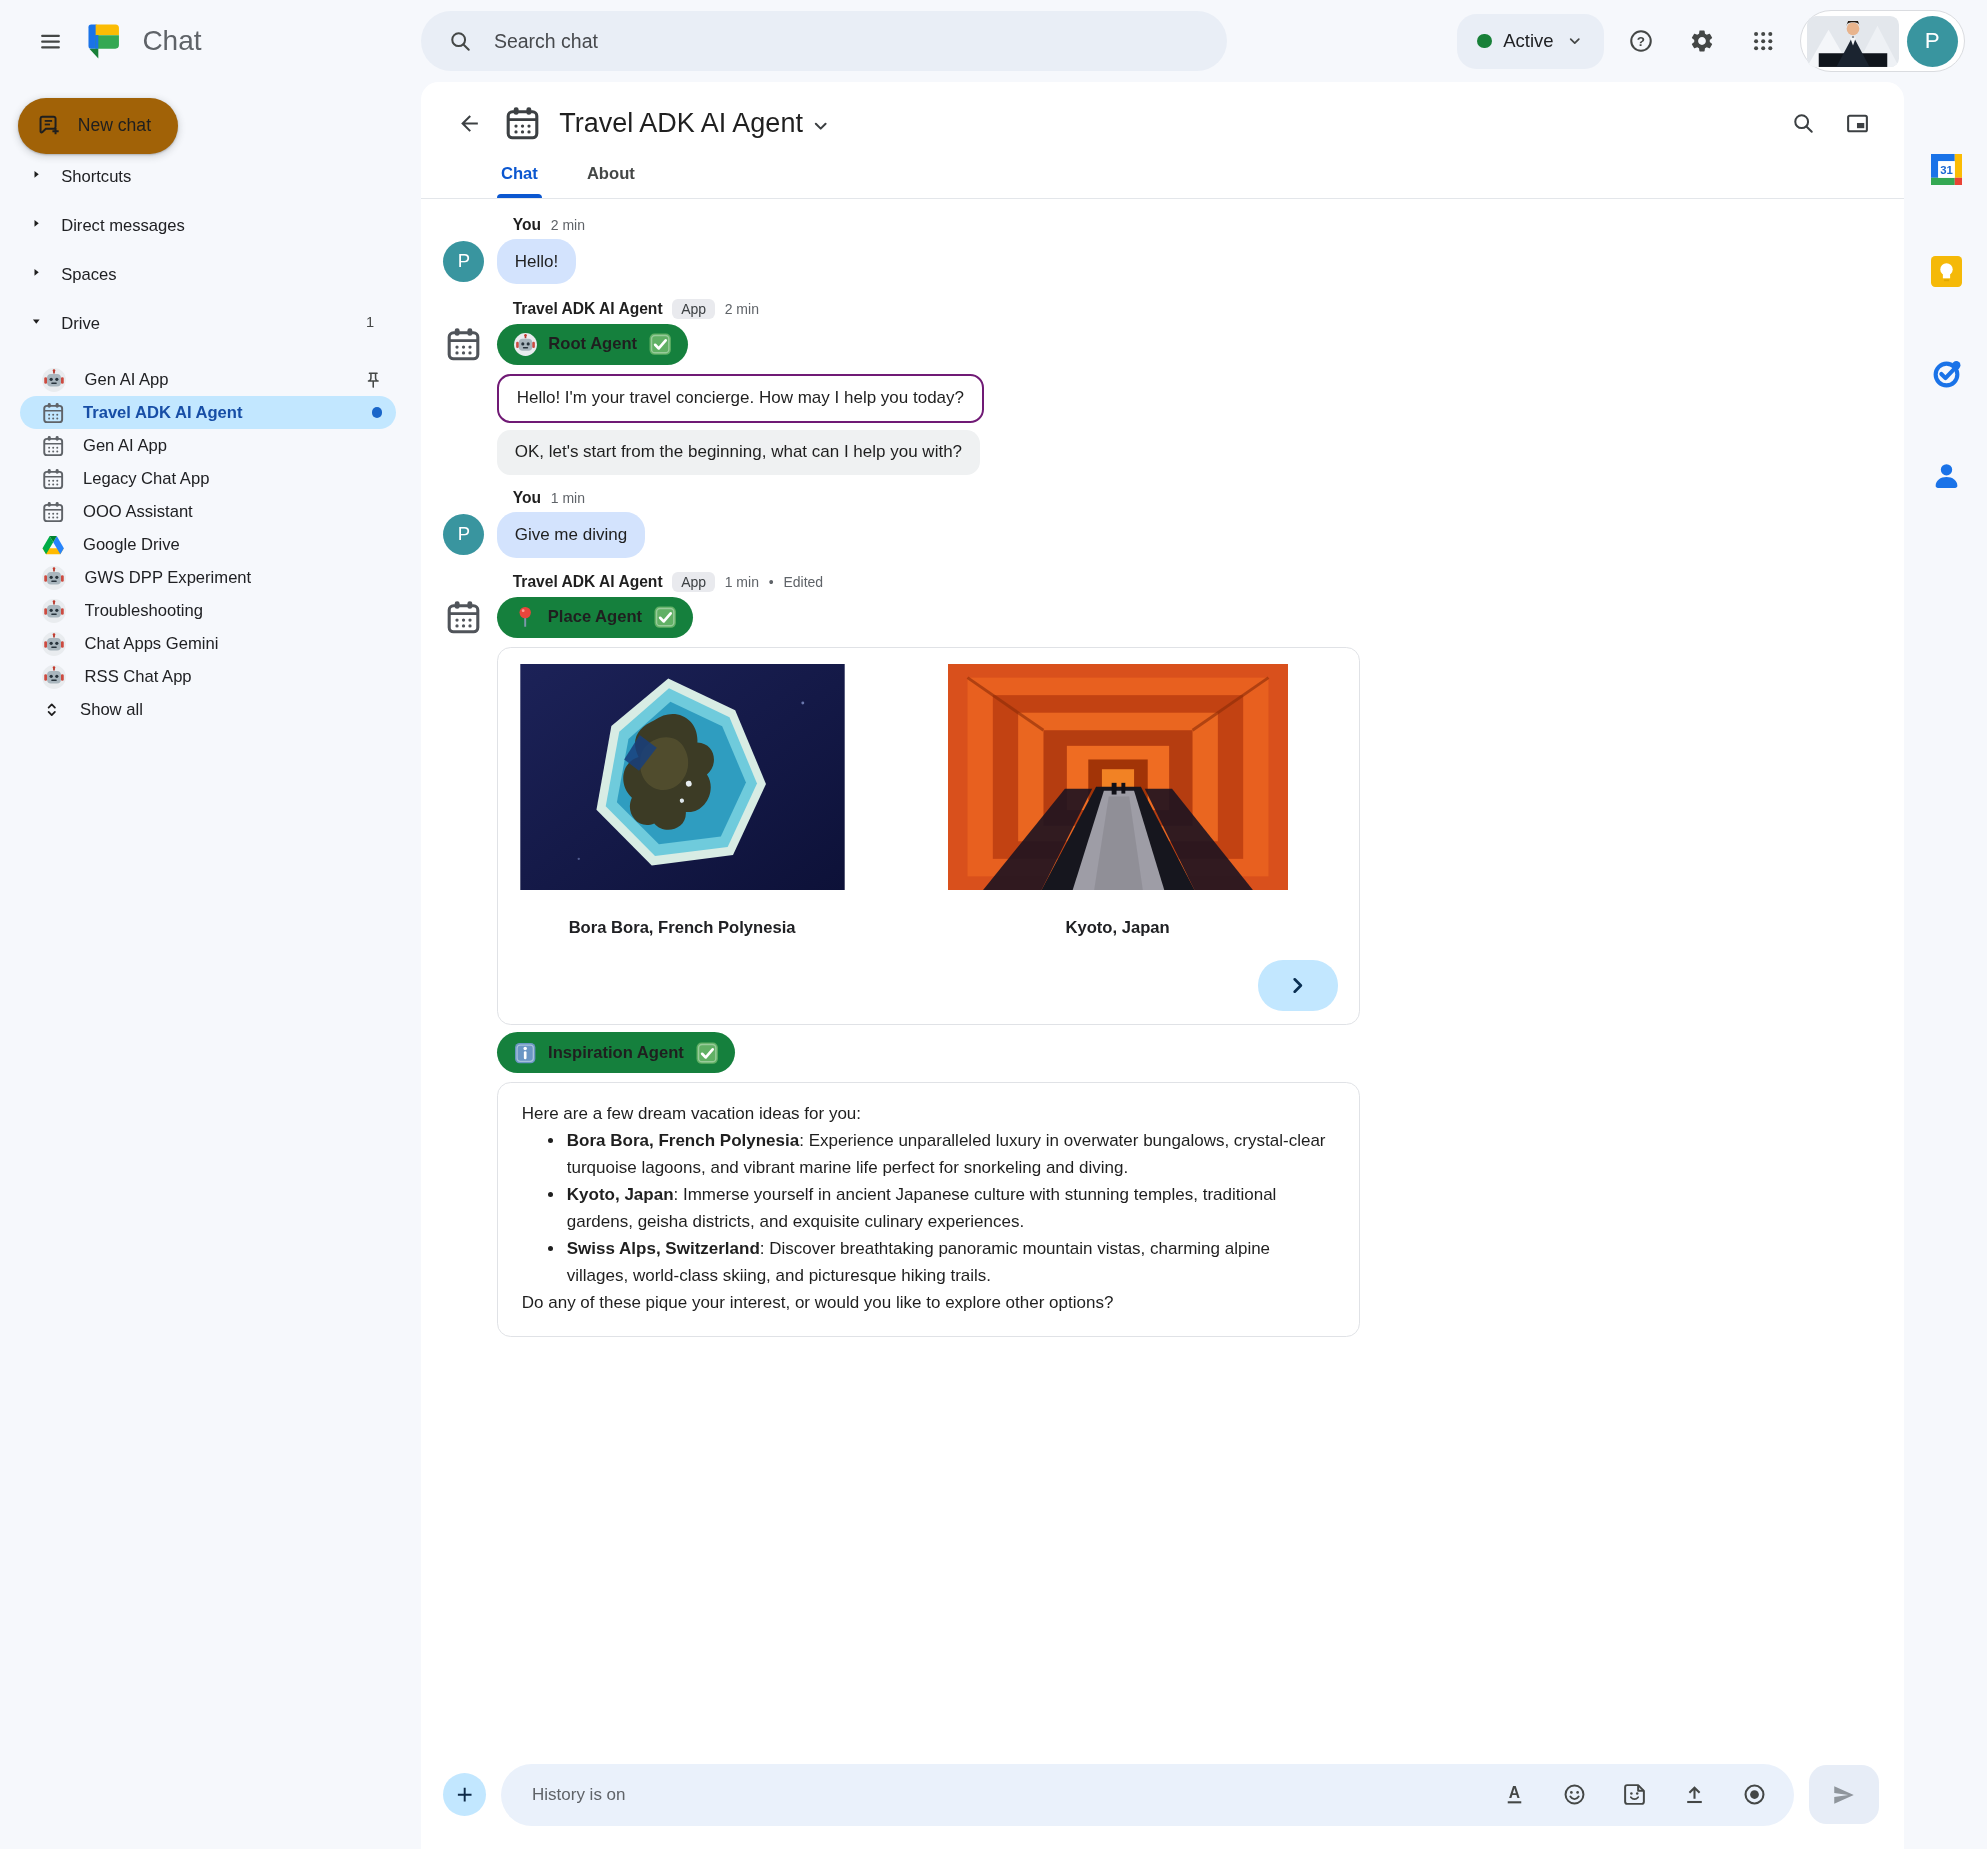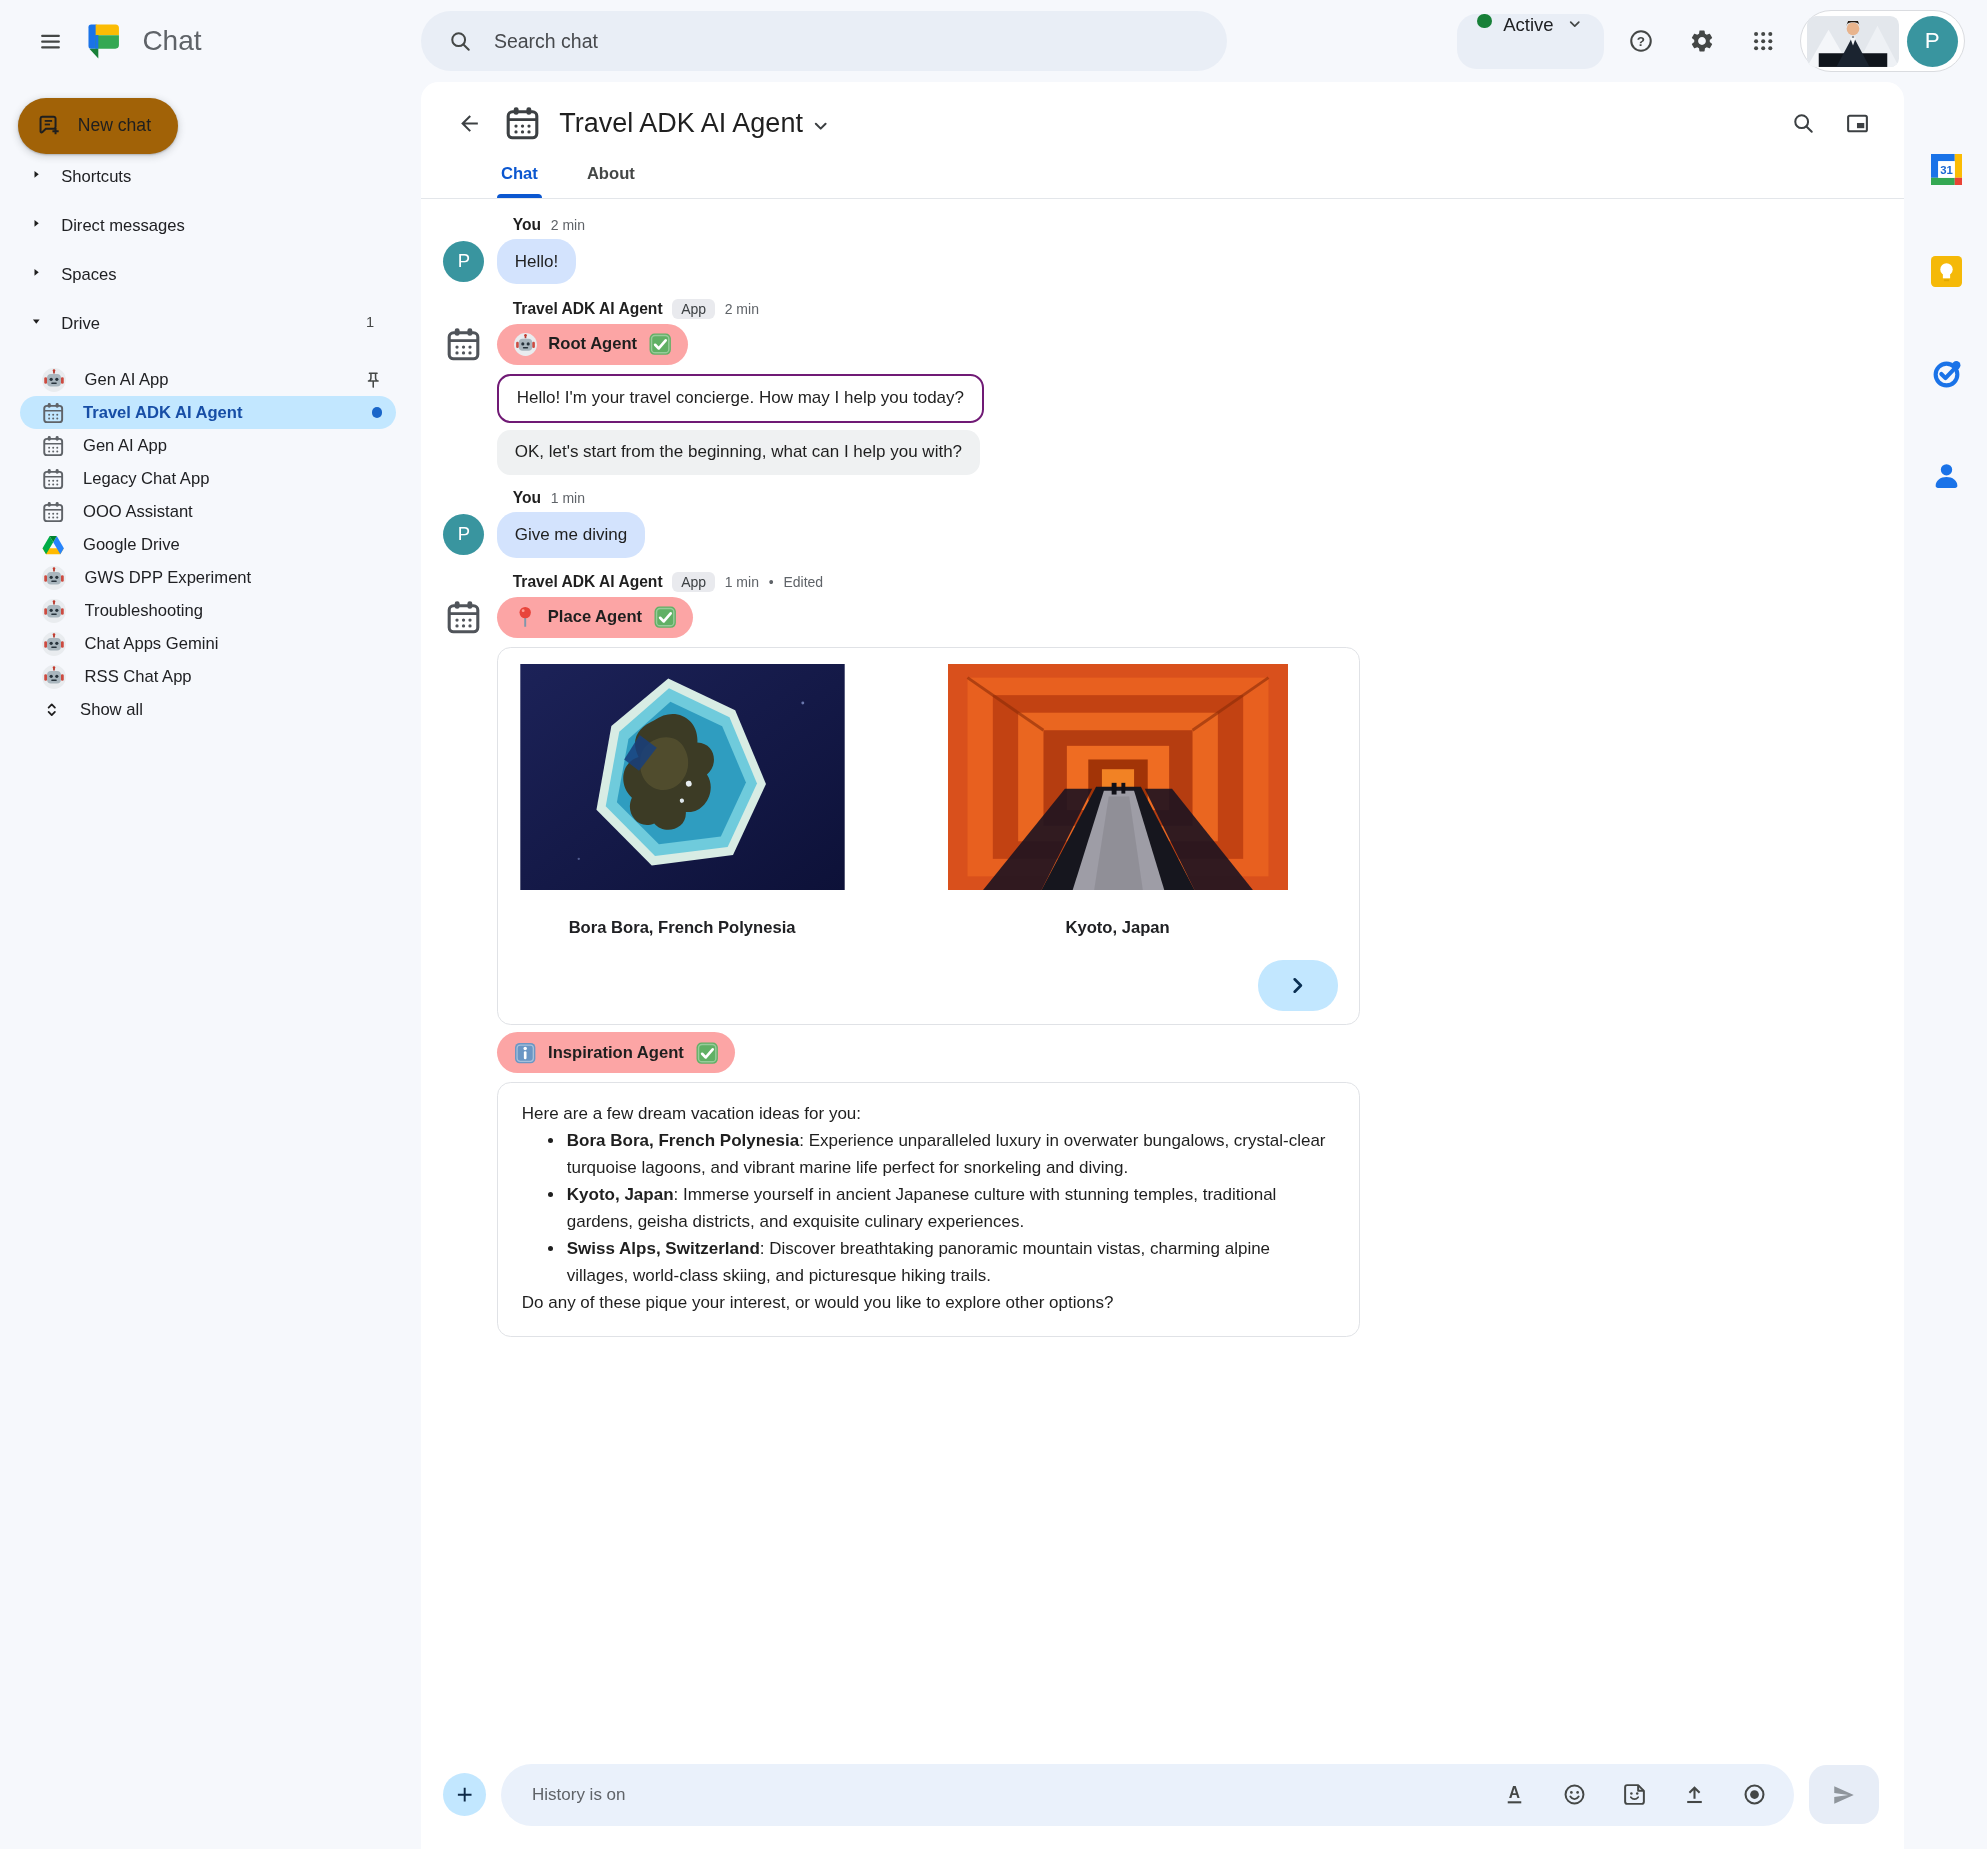--- a/index.html
+++ b/index.html
@@ -15,7 +15,7 @@
   .tb-search input{flex:1;border:none;background:transparent;outline:none;font-size:19.5px;font-family:inherit;color:#1f1f1f}
   .tb-search input::placeholder{color:#47494d}
   .tb-right{flex:1;display:flex;align-items:center;justify-content:flex-end;gap:13.7px;padding-right:23.4px}
-  .status-pill{display:flex;gap:11.7px;background:#e9eef6;border-radius:19.5px;height:55px;padding:0 19.5px;font-size:18.5px;font-weight:500;color:#202124;border:none;cursor:pointer;font-family:inherit}
+  .status-pill{display:flex;align-items:center;gap:11.7px;background:#e9eef6;border-radius:19.5px;height:55px;padding:0 19.5px;font-size:18.5px;font-weight:500;color:#202124;border:none;cursor:pointer;font-family:inherit}
   .status-dot{width:14.6px;height:14.6px;border-radius:50%;background:#188038}
   .profile-pill{display:flex;align-items:center;gap:7.8px;border:1px solid #dadce0;background:#fff;border-radius:32px;height:62px;padding:4.9px 5.9px 4.9px 5.9px;box-sizing:border-box;cursor:pointer}
   .avatar{width:51px;height:51px;border-radius:50%;background:#39959f;color:#fff;display:flex;align-items:center;justify-content:center;font-size:22.4px}

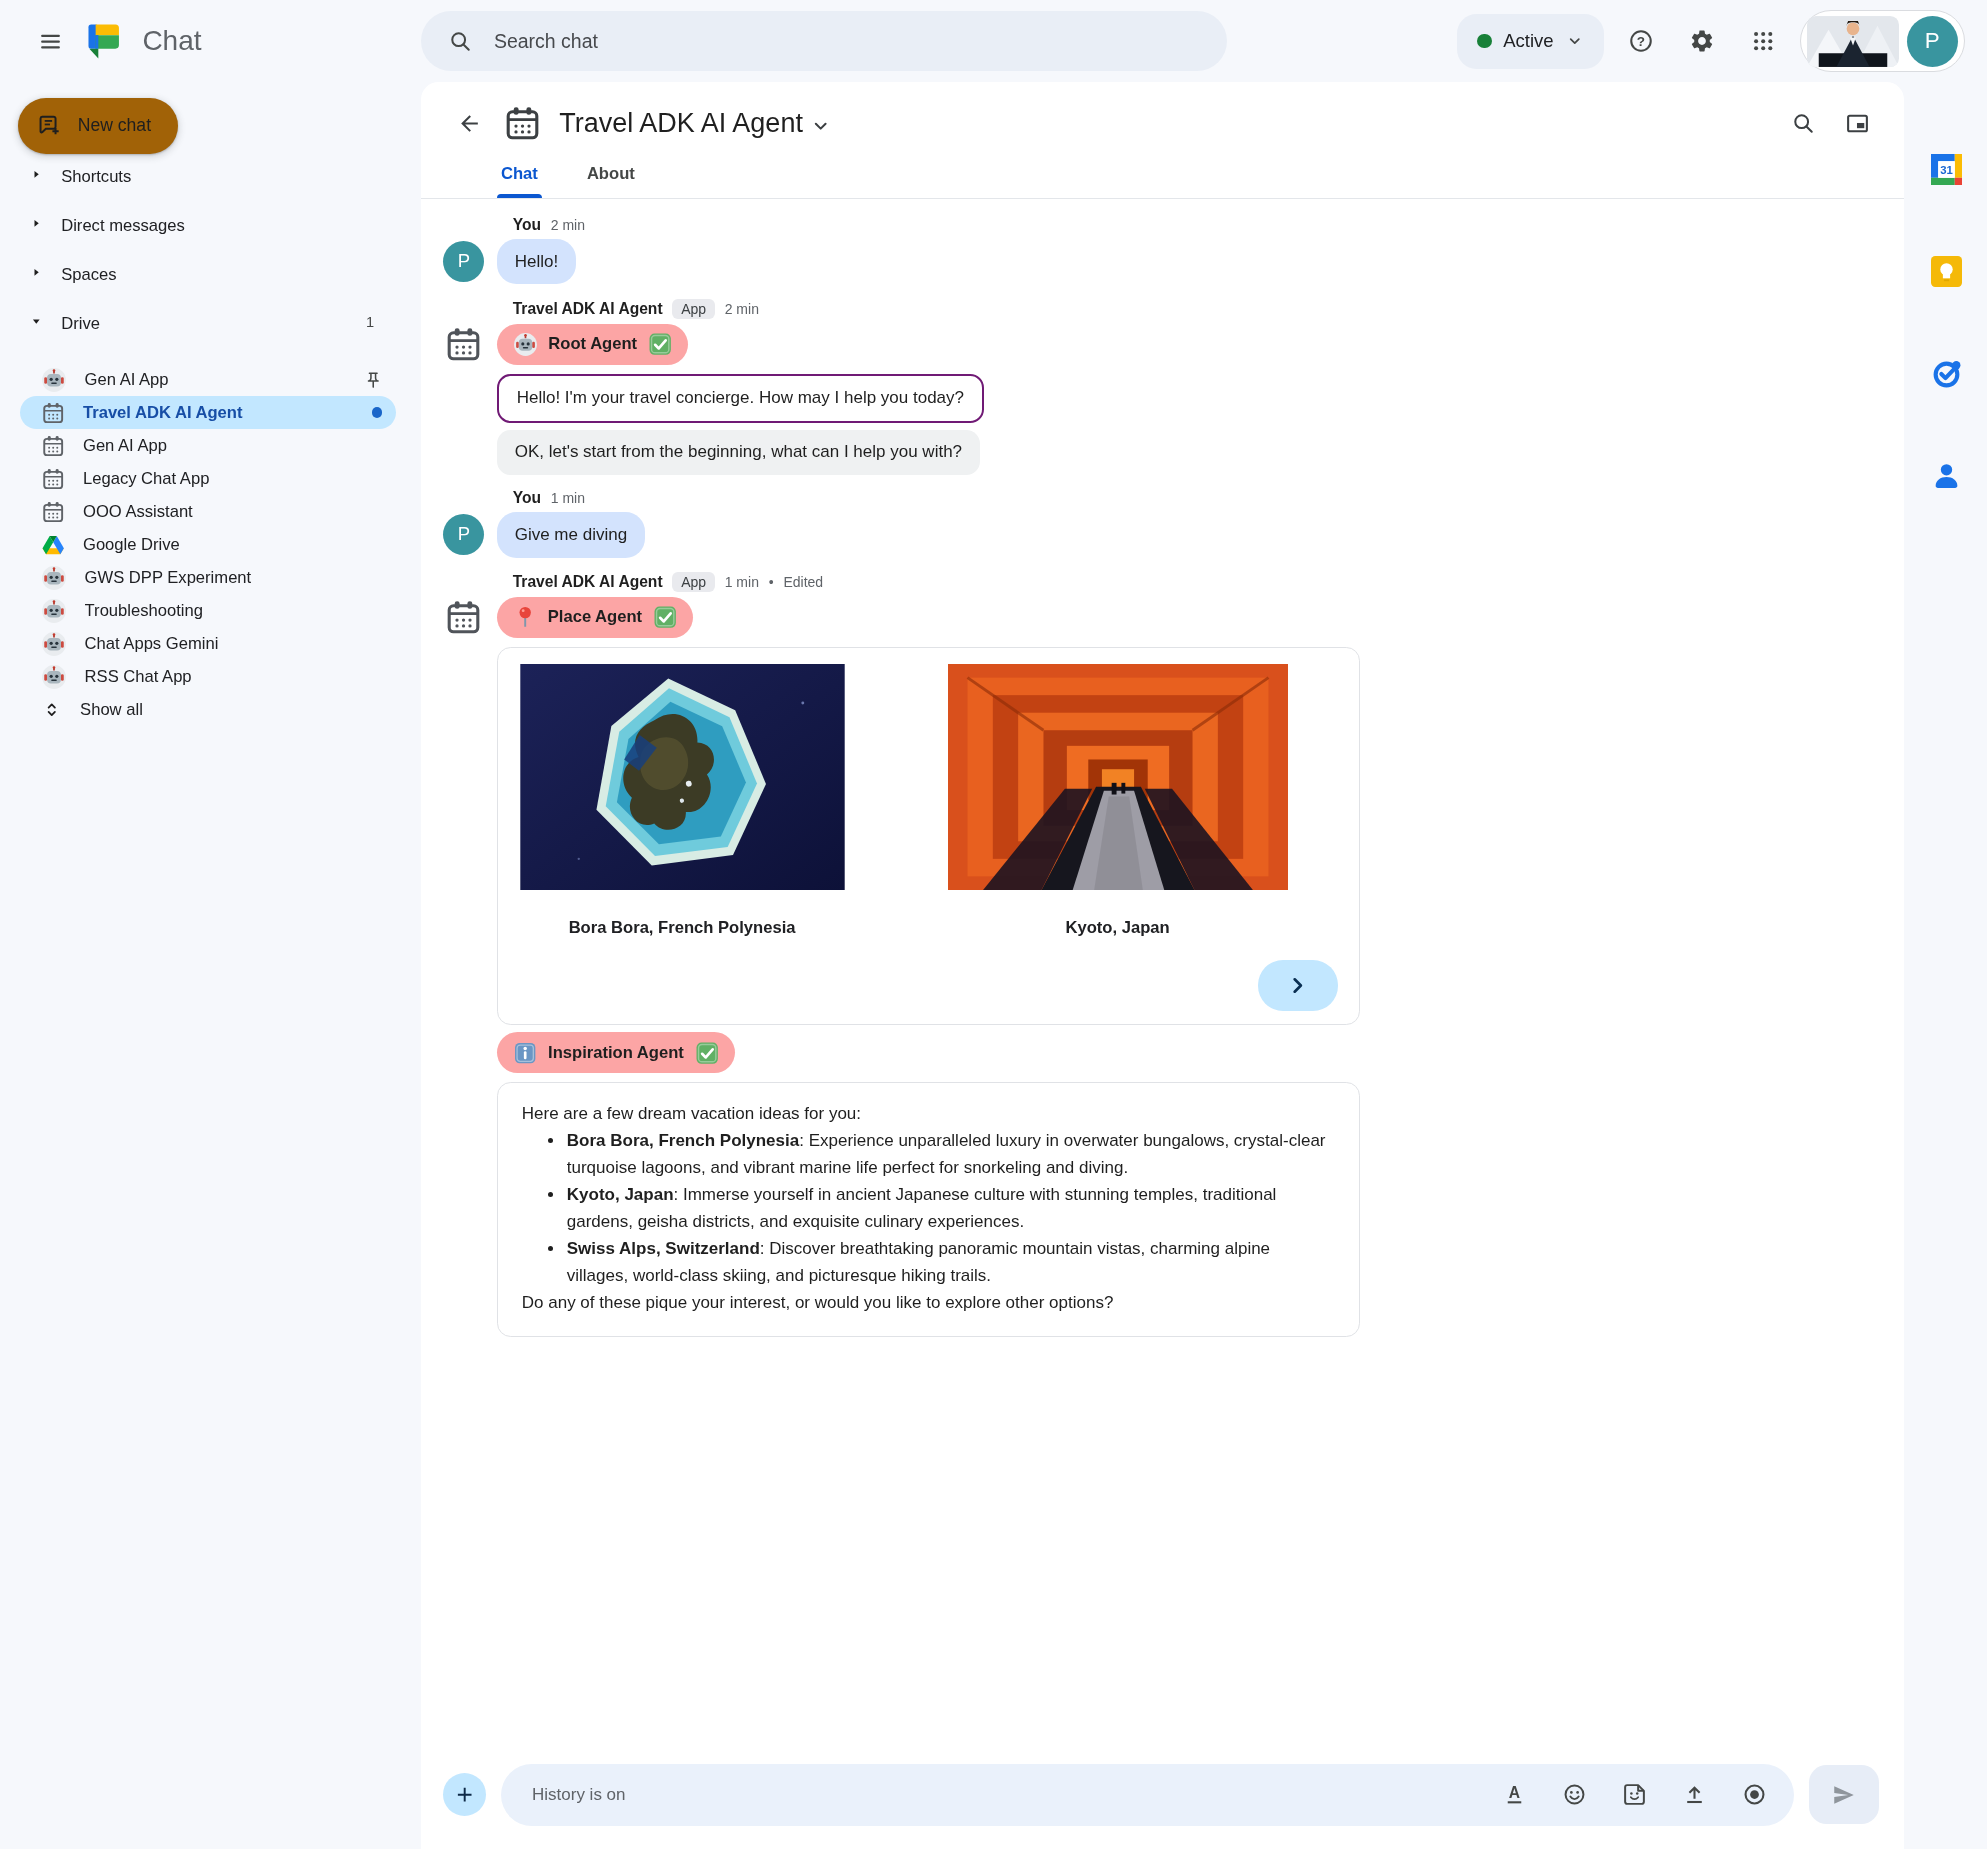--- a/index.html
+++ b/index.html
@@ -56,7 +56,7 @@
   .bubble.self{background:#d3e3fd}
   .bubble.white{background:#fff;border:2px solid #701a75;border-radius:13.7px}
   .bubble.gray{background:#eff1f2;border-radius:13.7px}
-  .agent-chip{display:inline-flex;align-items:center;gap:10.7px;background:#fca5a5;border-radius:20.5px;height:41px;padding:0 15.6px;font-size:16.6px;font-weight:700;color:#1f1f1f;margin-bottom:8.8px}
+  .agent-chip{display:inline-flex;align-items:center;gap:10.7px;background:#15803d;border-radius:20.5px;height:41px;padding:0 15.6px;font-size:16.6px;font-weight:700;color:#1f1f1f;margin-bottom:8.8px}
   .carousel{width:863px;border:1px solid #e0e2e6;border-radius:13.7px;box-sizing:border-box;padding:16.6px 21.5px 12.7px}
   .car-imgs{display:flex;gap:103px}
   .car-item{display:flex;flex-direction:column;align-items:center}

